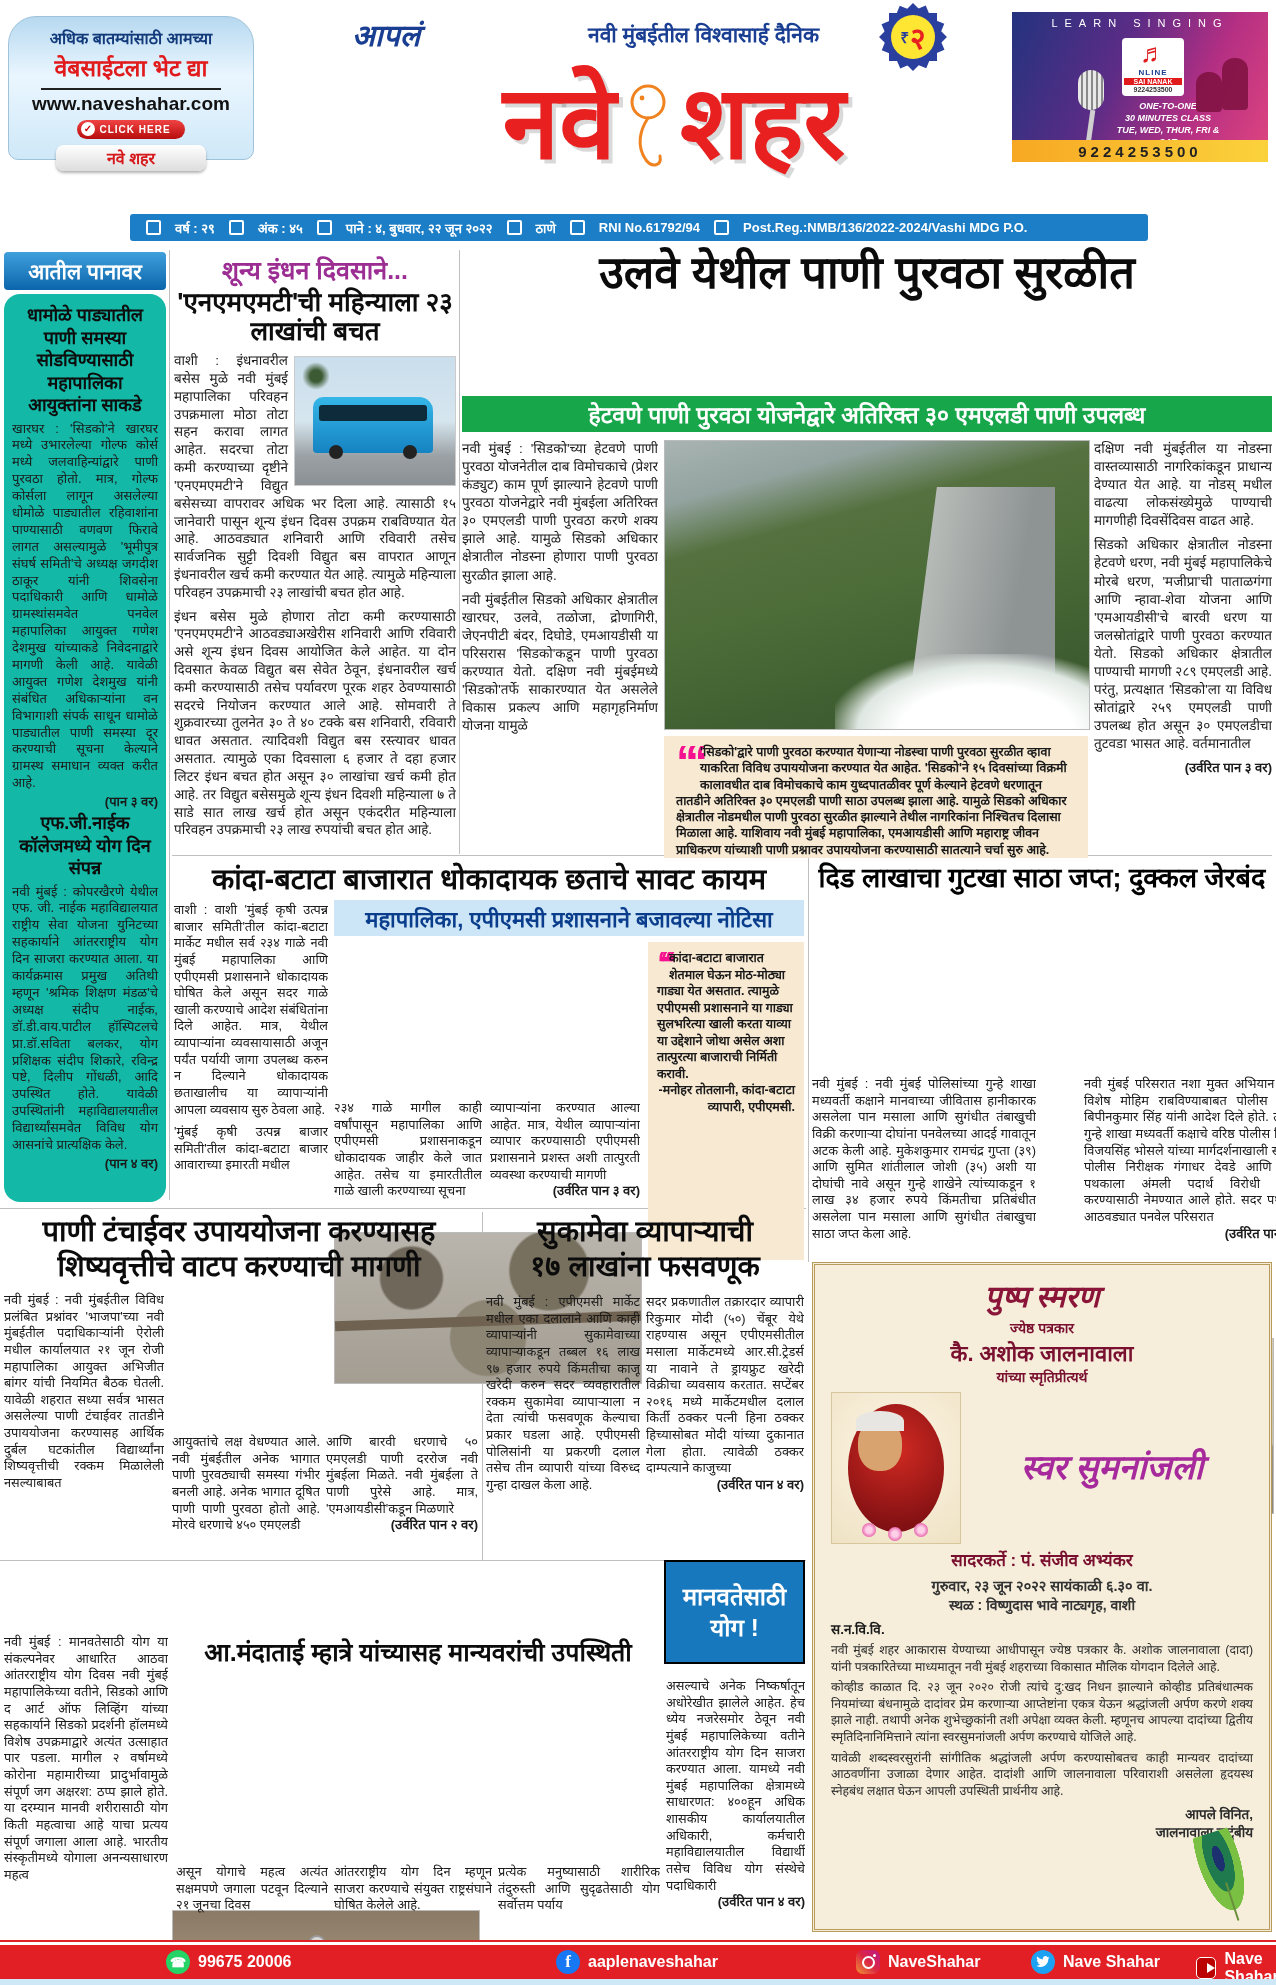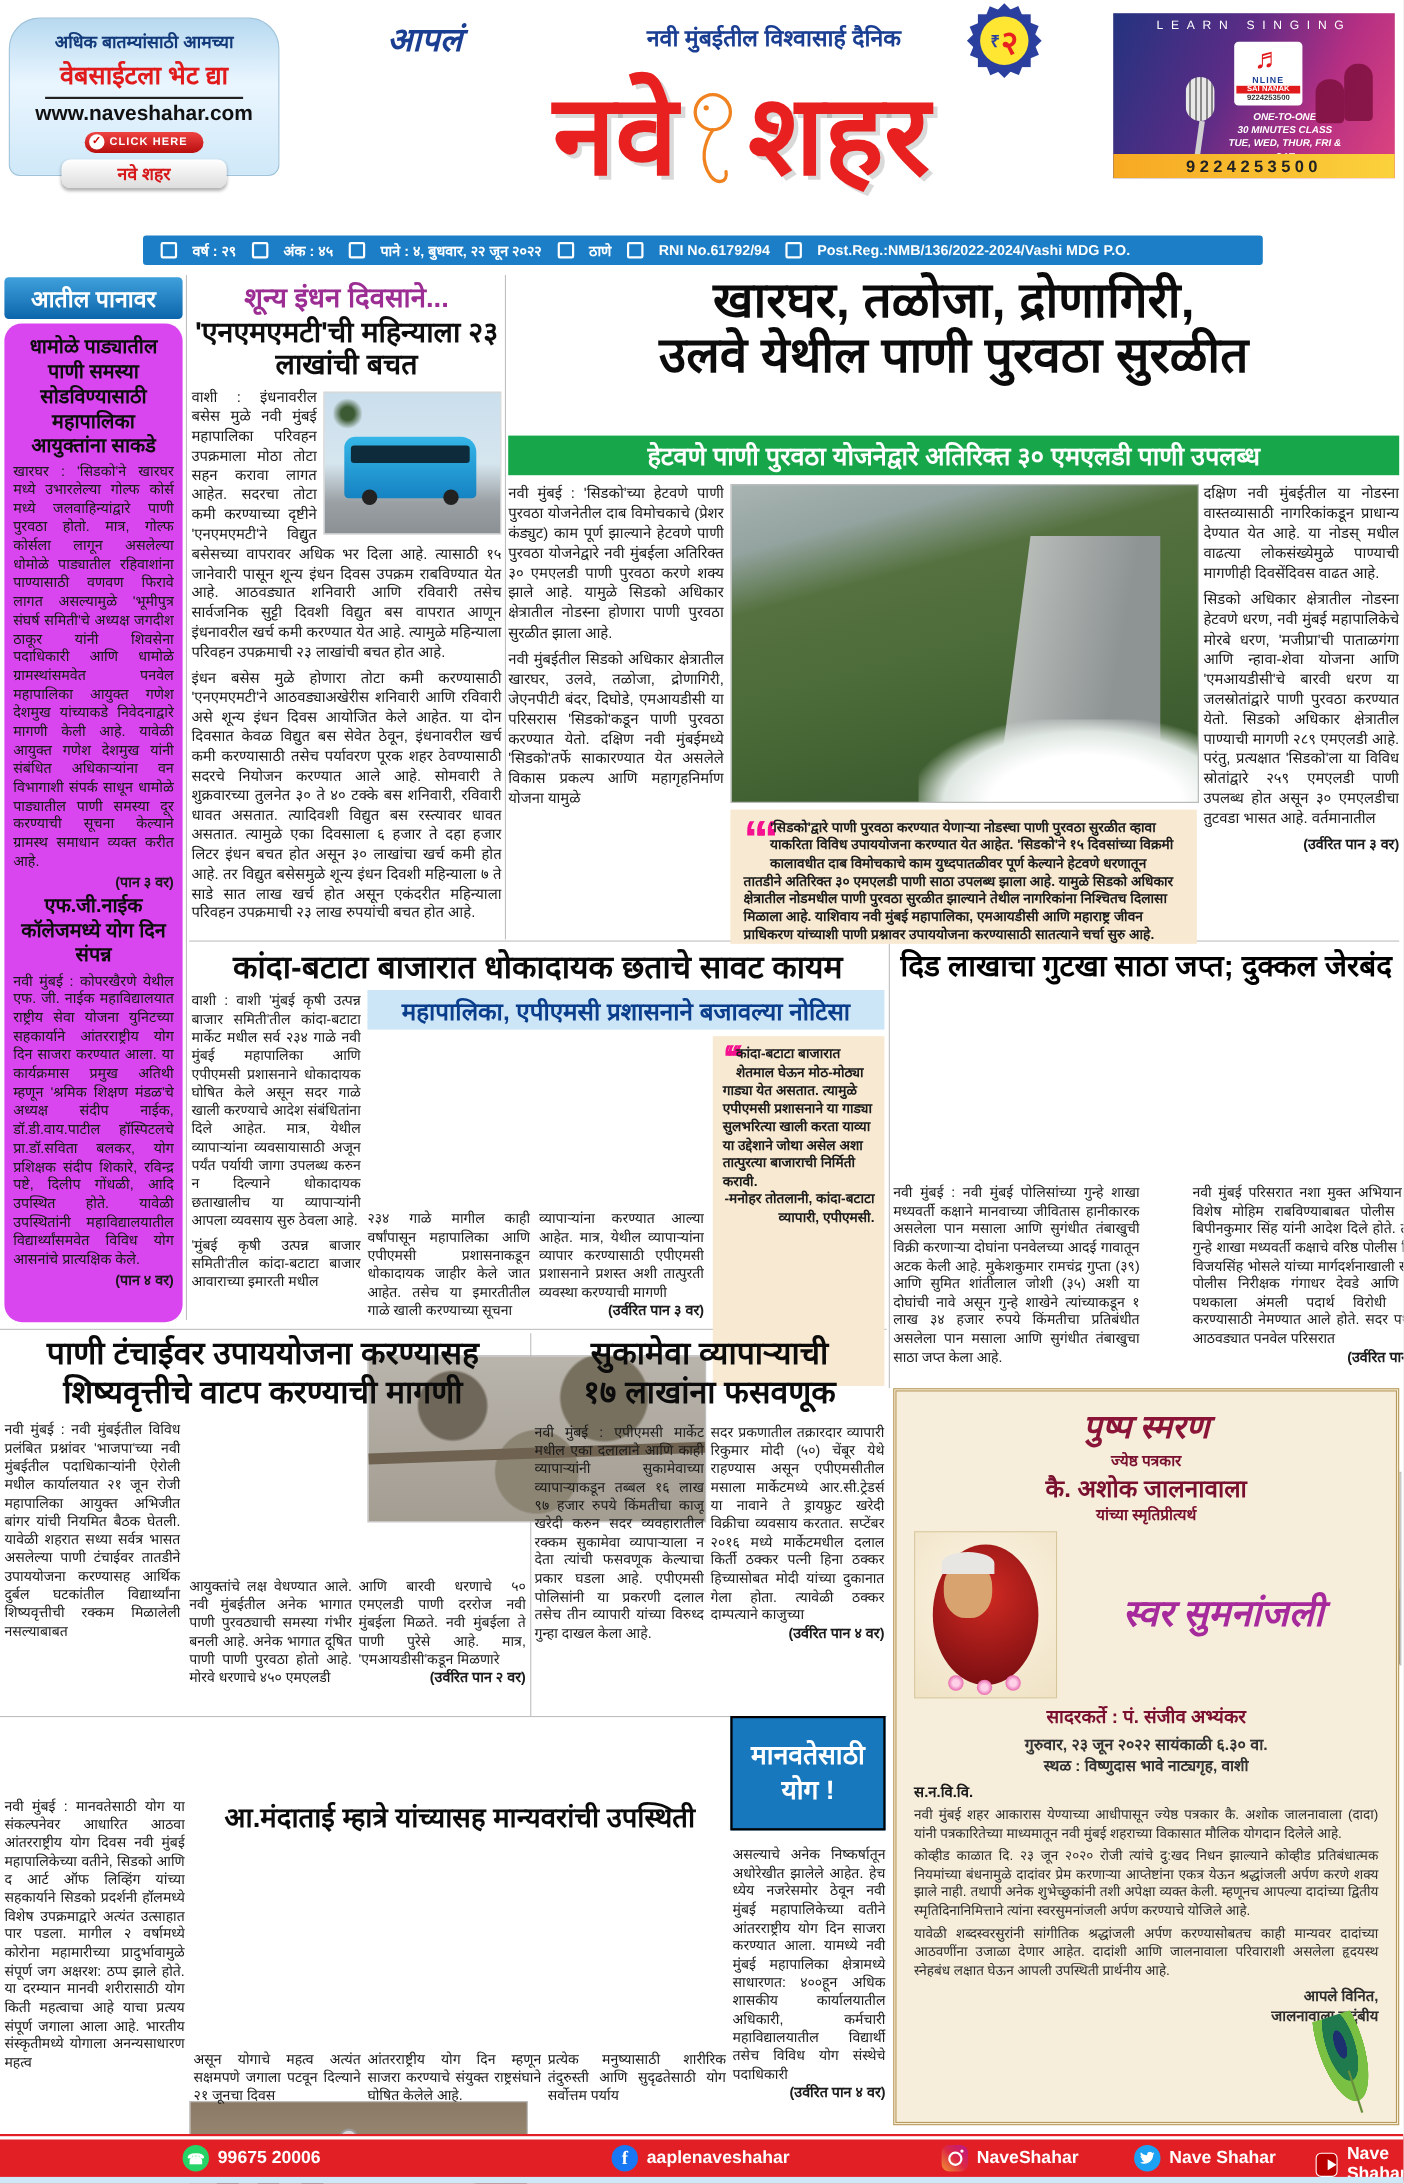--- a/index.html
+++ b/index.html
@@ -289,7 +289,6 @@
   </div>
 
   <div class="abs mainHead">
-    <div>खारघर, तळोजा, द्रोणागिरी,</div>
     <div>उलवे येथील पाणी पुरवठा सुरळीत</div>
   </div>
   <div class="abs greenbar">हेटवणे पाणी पुरवठा योजनेद्वारे अतिरिक्त ३० एमएलडी पाणी उपलब्ध</div>

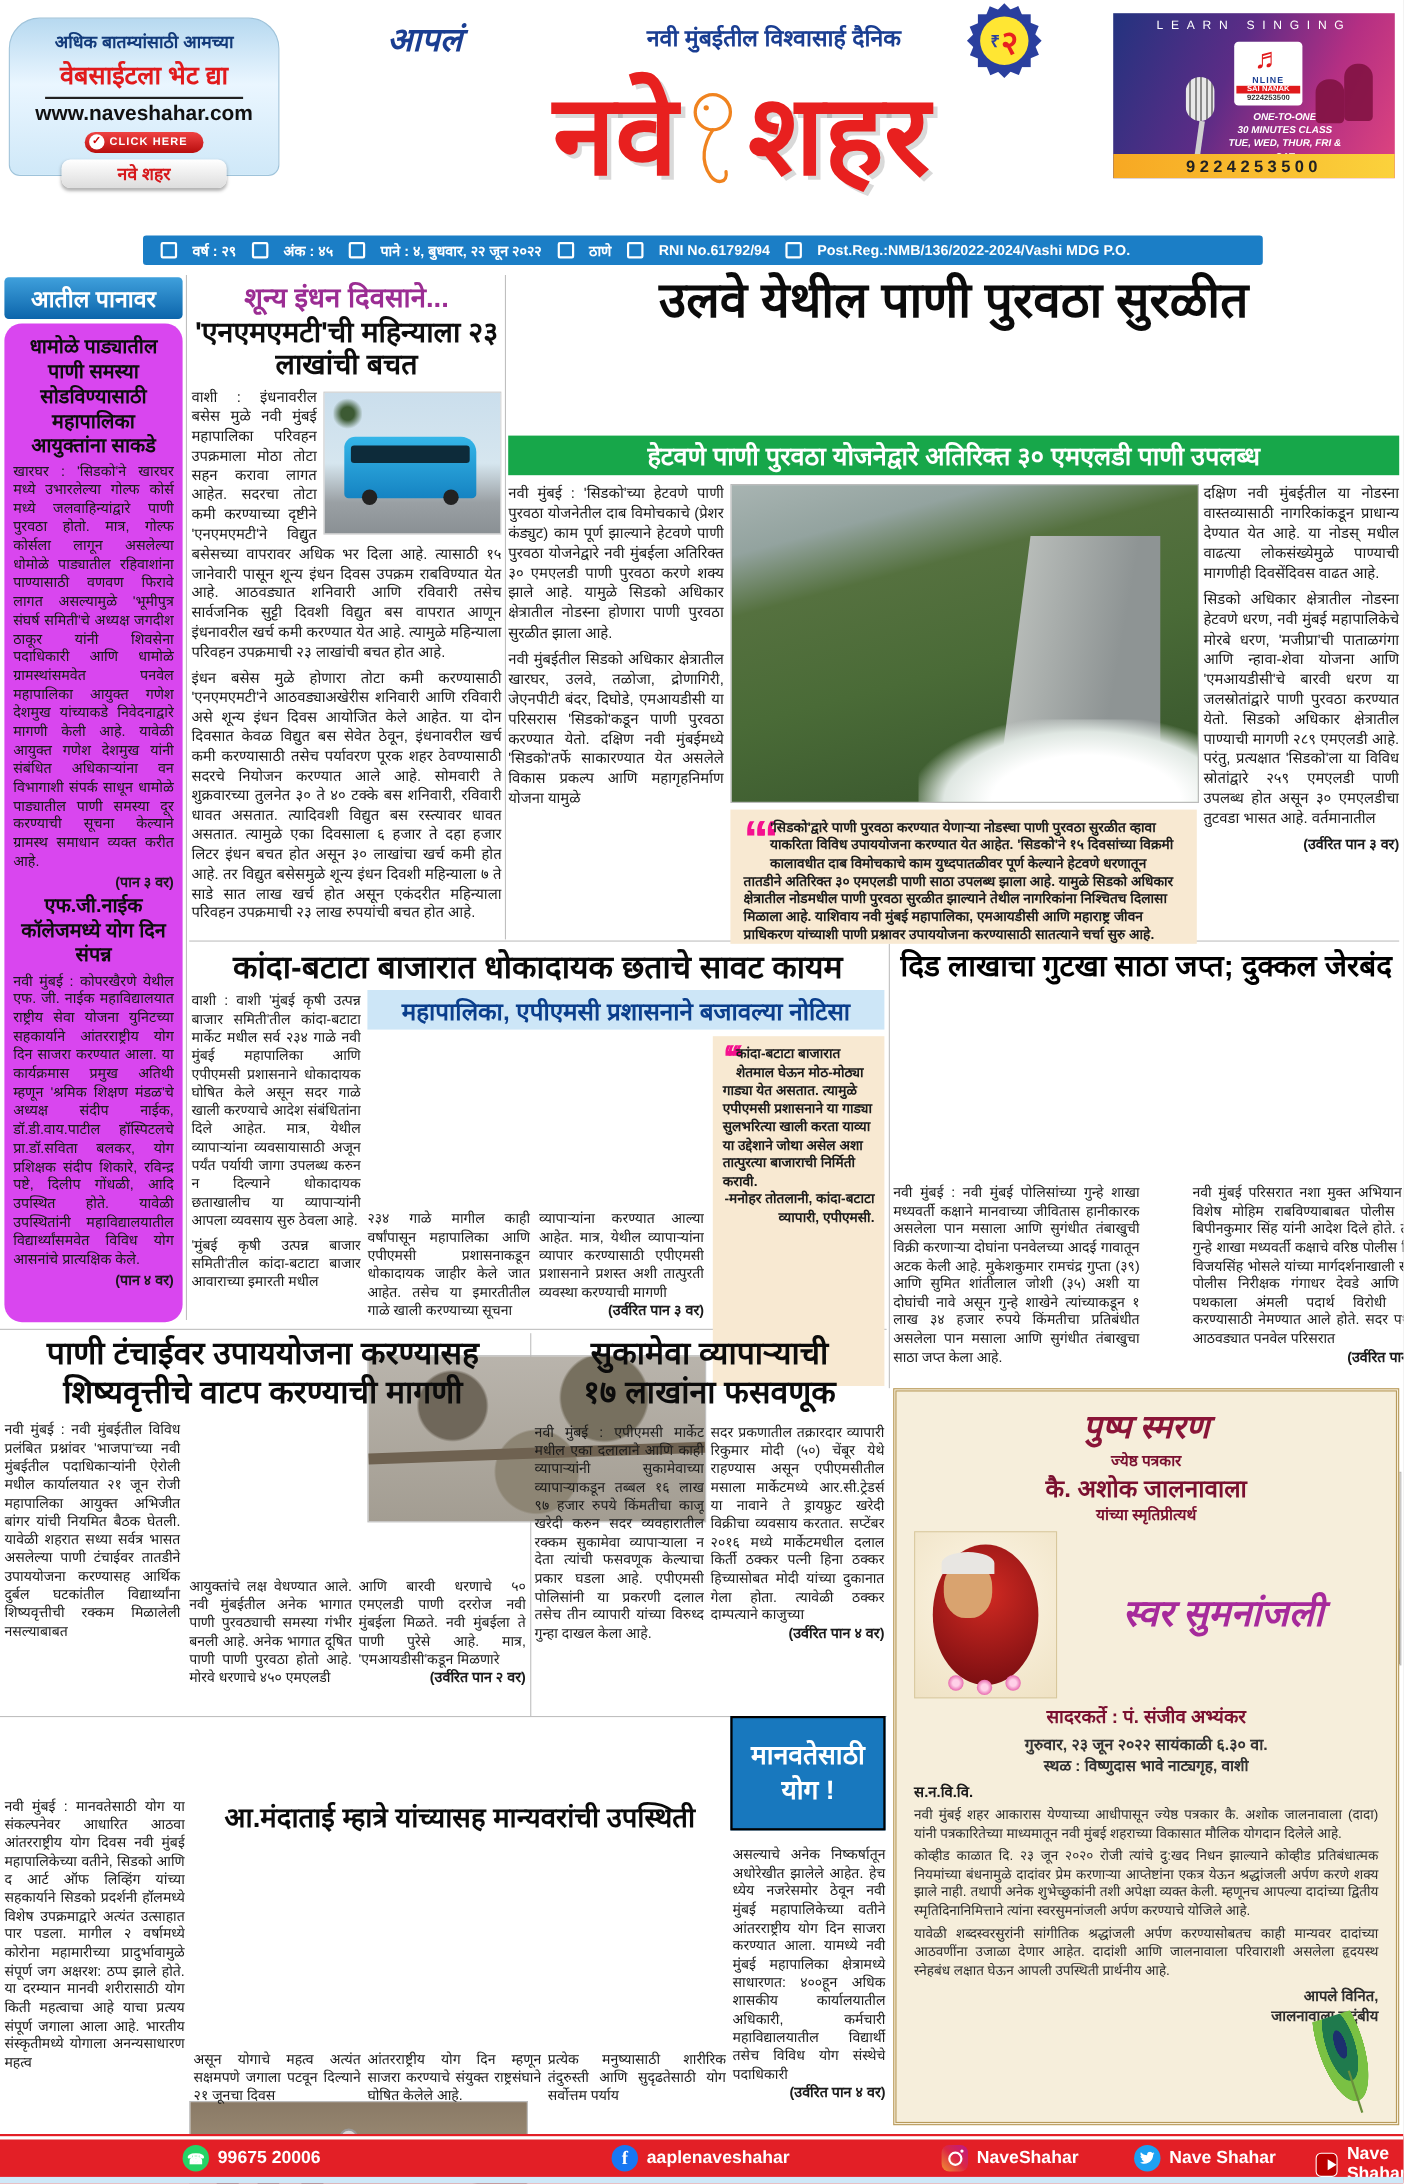--- a/index.html
+++ b/index.html
@@ -62,7 +62,7 @@
   
   .sbHead{left:4px;top:252px;width:162px;height:38px;background:linear-gradient(180deg,#3fa0dc,#0c65ab);
        color:#fff;font-size:21px;font-weight:800;display:flex;align-items:center;justify-content:center;border-radius:4px;}
-  .sbBox{left:4px;top:294px;width:162px;height:908px;background:#d946ef;border-radius:16px;padding:8px 8px;box-sizing:border-box;}
+  .sbBox{left:4px;top:294px;width:162px;height:908px;background:#14b8a6;border-radius:16px;padding:8px 8px;box-sizing:border-box;}
   .sbBox h3{margin:2px 0 4px;font-size:18px;line-height:1.25;text-align:center;color:#0d0d0d;}
   .sbBox .bd{font-size:13px;line-height:1.3;}
   .jump{text-align:right;font-weight:700;font-size:13px;}

